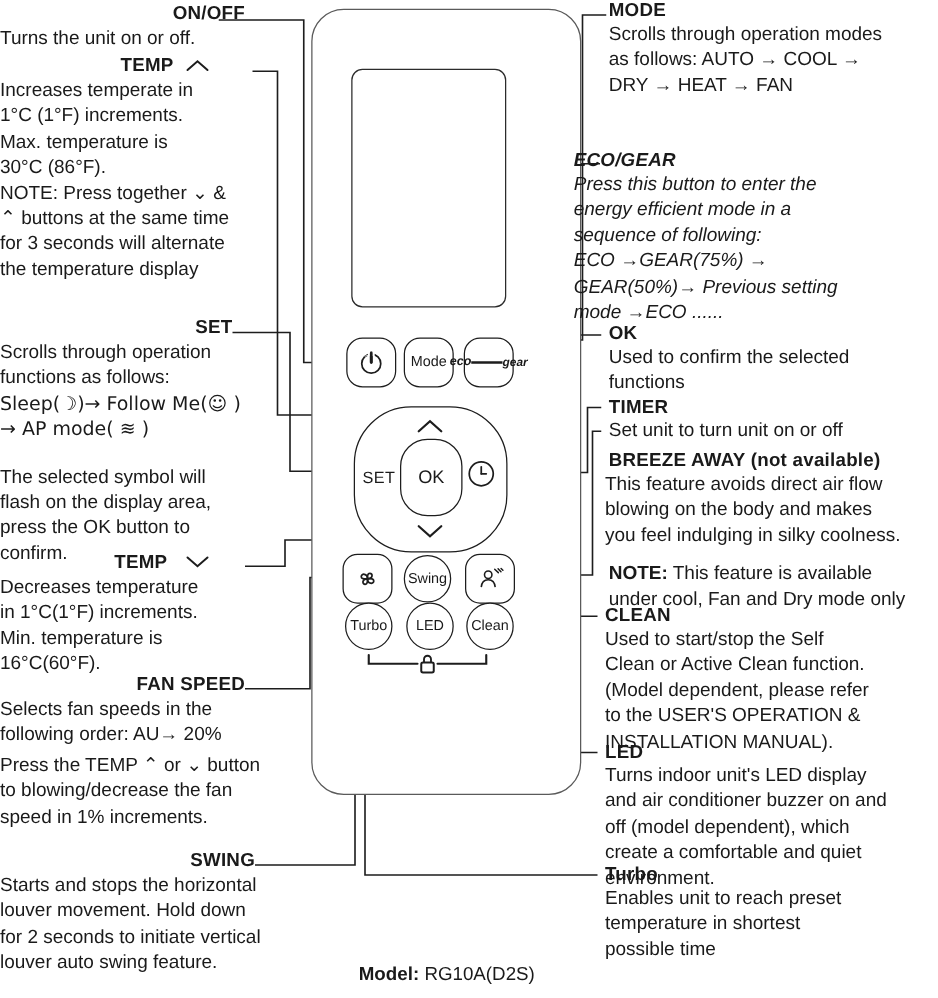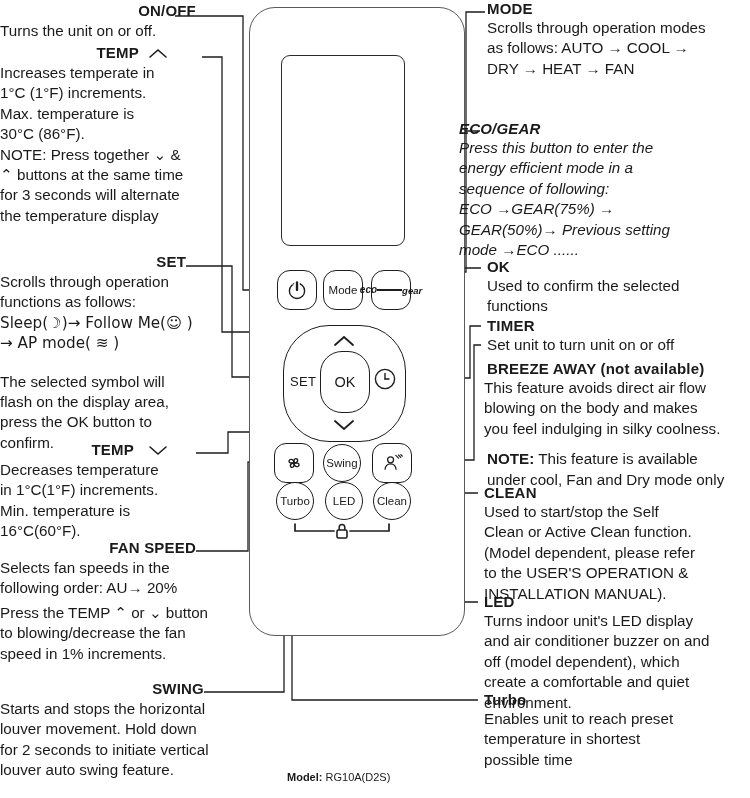--- a/index.html
+++ b/index.html
@@ -137,7 +137,7 @@
   #model {
     position: absolute;
     left: 287px; top: 771px;
-    font-size: 11px;
+    font-size: 15px;
     white-space: nowrap;
   }
   #model .mk { font-weight: bold; }

